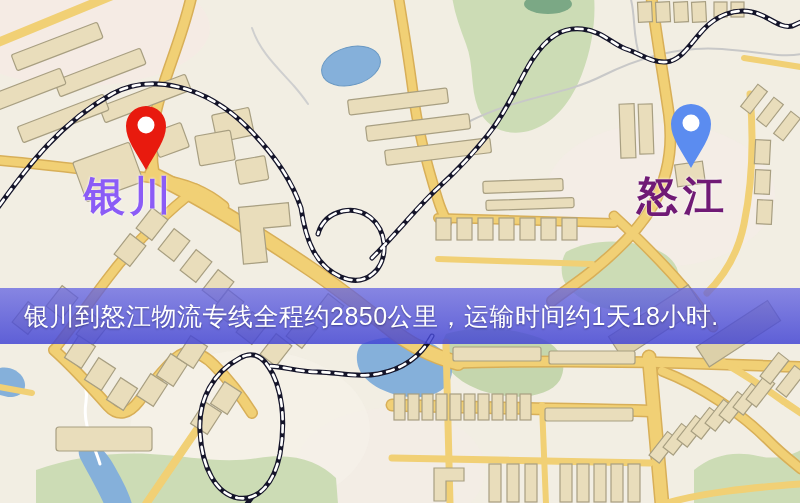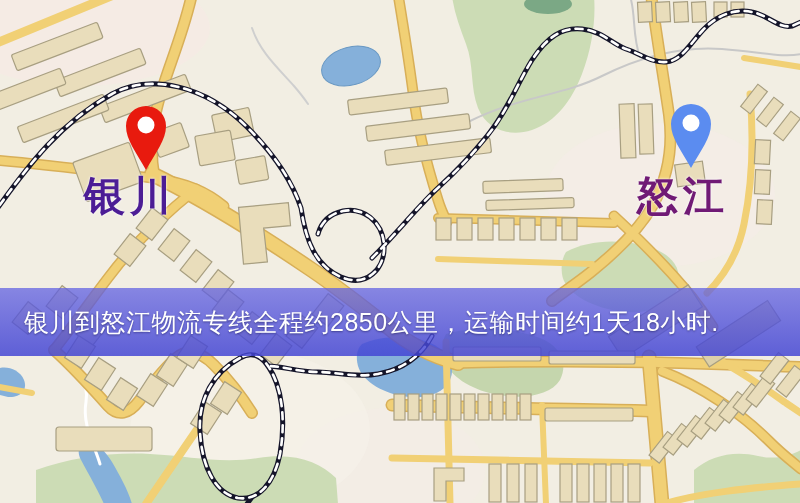--- a/index.html
+++ b/index.html
@@ -13,7 +13,7 @@
     text-shadow:0 1px 2px rgba(10,10,60,.45);}
   .city-label{position:absolute;font-size:41px;font-weight:700;letter-spacing:5px;line-height:1;
     text-shadow:0 0 3px rgba(255,255,255,.85),0 0 1px rgba(255,255,255,.9);}
-  .label-origin{left:84px;top:176px;color:#4c1d95;}
+  .label-origin{left:84px;top:176px;color:#8b5cf6;}
   .label-dest{left:637px;top:176px;color:#701a75;}
   .pin{position:absolute;width:50px;height:70px;}
   .pin-origin{left:121px;top:102px;}

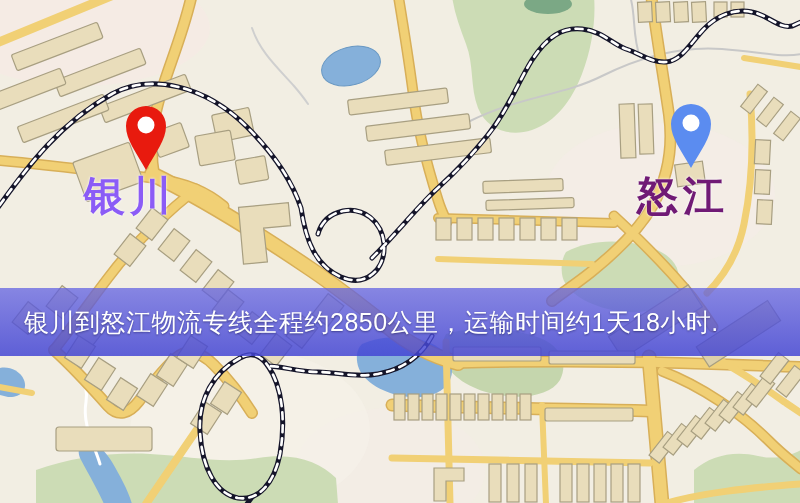--- a/index.html
+++ b/index.html
@@ -6,7 +6,7 @@
   body{font-family:"Liberation Sans","DejaVu Sans",sans-serif;}
   .stage{position:relative;width:800px;height:503px;overflow:hidden;background:#f2eee3;}
   .map-svg{position:absolute;left:0;top:0;width:800px;height:503px;filter:blur(.35px) saturate(.97);}
-  .banner{position:absolute;left:0;top:288px;width:800px;height:68px;
+  .banner{position:absolute;left:0;top:288px;width:800px;height:56px;
     background:linear-gradient(rgba(97,97,226,.74),rgba(66,68,212,.84));
     display:flex;align-items:center;box-sizing:border-box;padding-left:24px;}
   .banner-text{color:#fff;font-size:25px;letter-spacing:.5px;white-space:nowrap;

